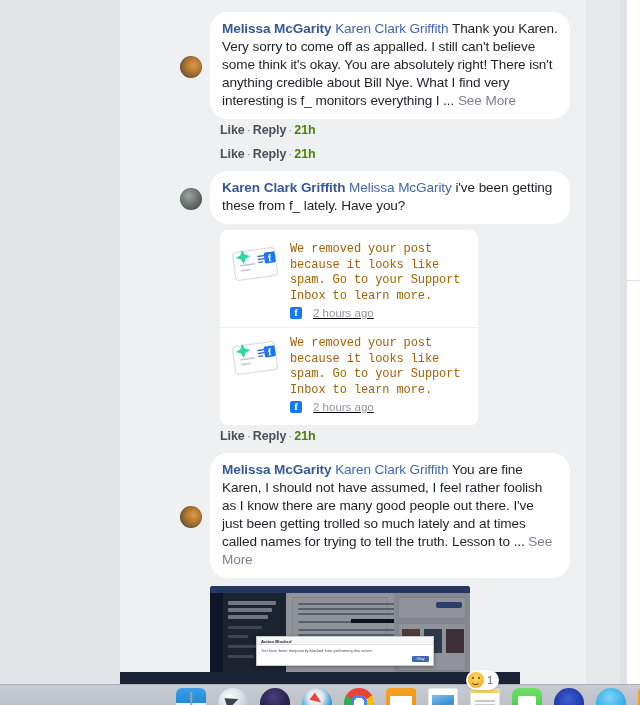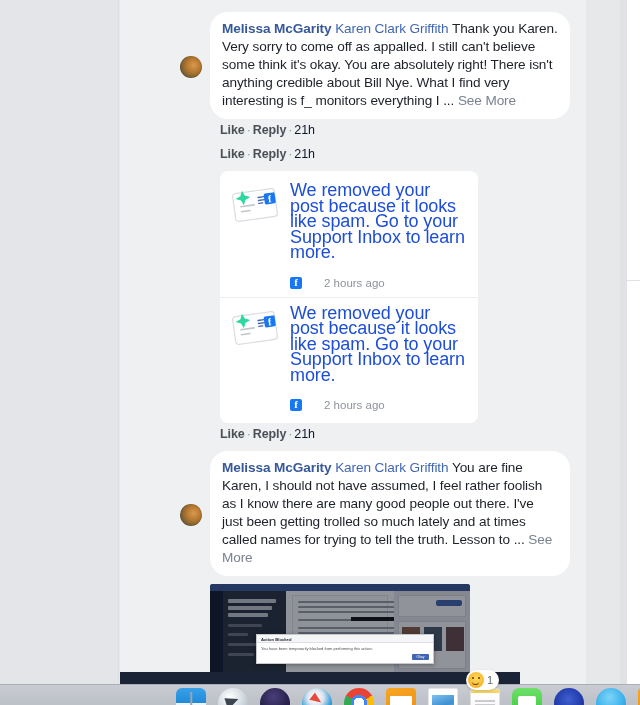--- a/index.html
+++ b/index.html
@@ -138,7 +138,7 @@
     text-align: center;
   }
   .actions .sep { color: #90949c; padding: 0 2px; }
-  .actions .time { color: #0f172a; }
+  .actions .time { color: #4d7c0f; font-weight: bold; }
 
   
   .attach-wrap {

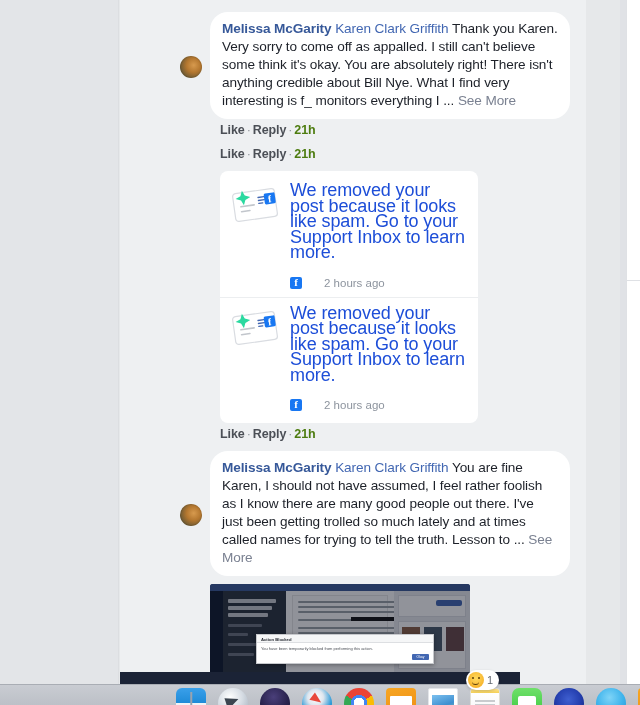--- a/index.html
+++ b/index.html
@@ -478,6 +478,12 @@
     </div>
 
     <div class="comment">
+      <div class="comment-row">
+        <div class="avatar karen"></div>
+        <div class="bubble">
+          <span class="uname">Karen Clark Griffith</span><span> </span><span class="tagged">Melissa McGarity</span><span> i've been getting these from f_ lately. Have you?</span>
+        </div>
+      </div>
 
       <div class="attach-wrap">
         <div class="notif">

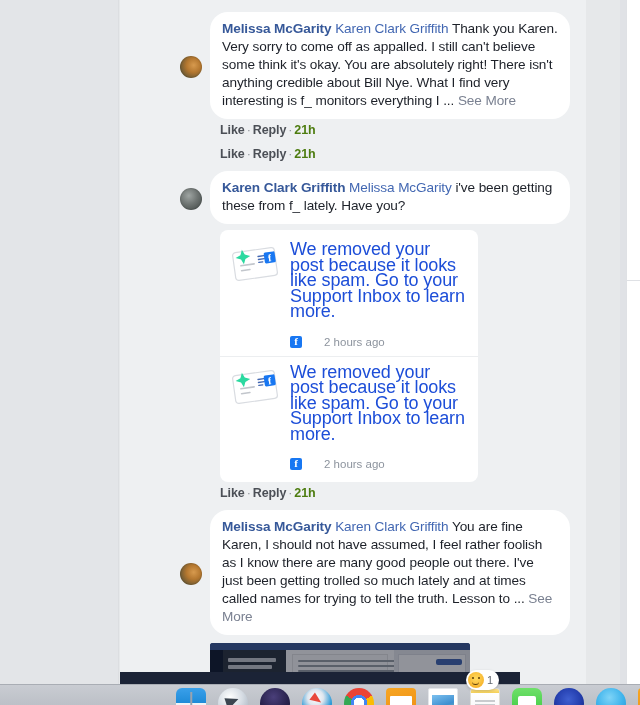--- a/index.html
+++ b/index.html
@@ -164,10 +164,11 @@
     position: relative;
   }
   .notif-text {
-    font-size: 18px;
+    font-size: 12px;
     line-height: 15.5px;
-    color: #1d4ed8;
+    color: #a16207;
     letter-spacing: -0.1px;
+    font-family: Liberation Mono, monospace;
   }
   .notif-meta {
     display: flex; align-items: center; gap: 22px;

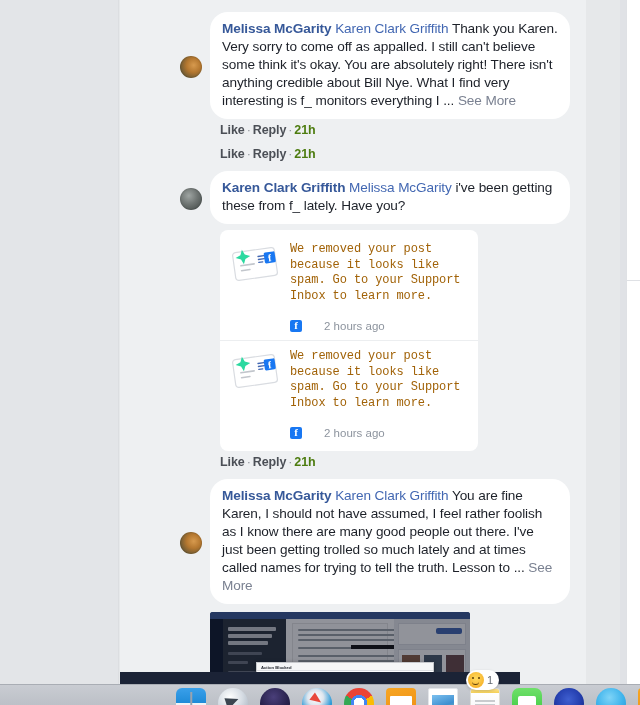--- a/index.html
+++ b/index.html
@@ -171,8 +171,9 @@
     font-family: Liberation Mono, monospace;
   }
   .notif-meta {
-    display: flex; align-items: center; gap: 22px;
-    margin-top: 16px;
+    display: flex; align-items: center; gap: 11px;
+    margin-top: 3px;
+    text-decoration: underline;
   }
   .fb-badge {
     width: 12px; height: 12px;

